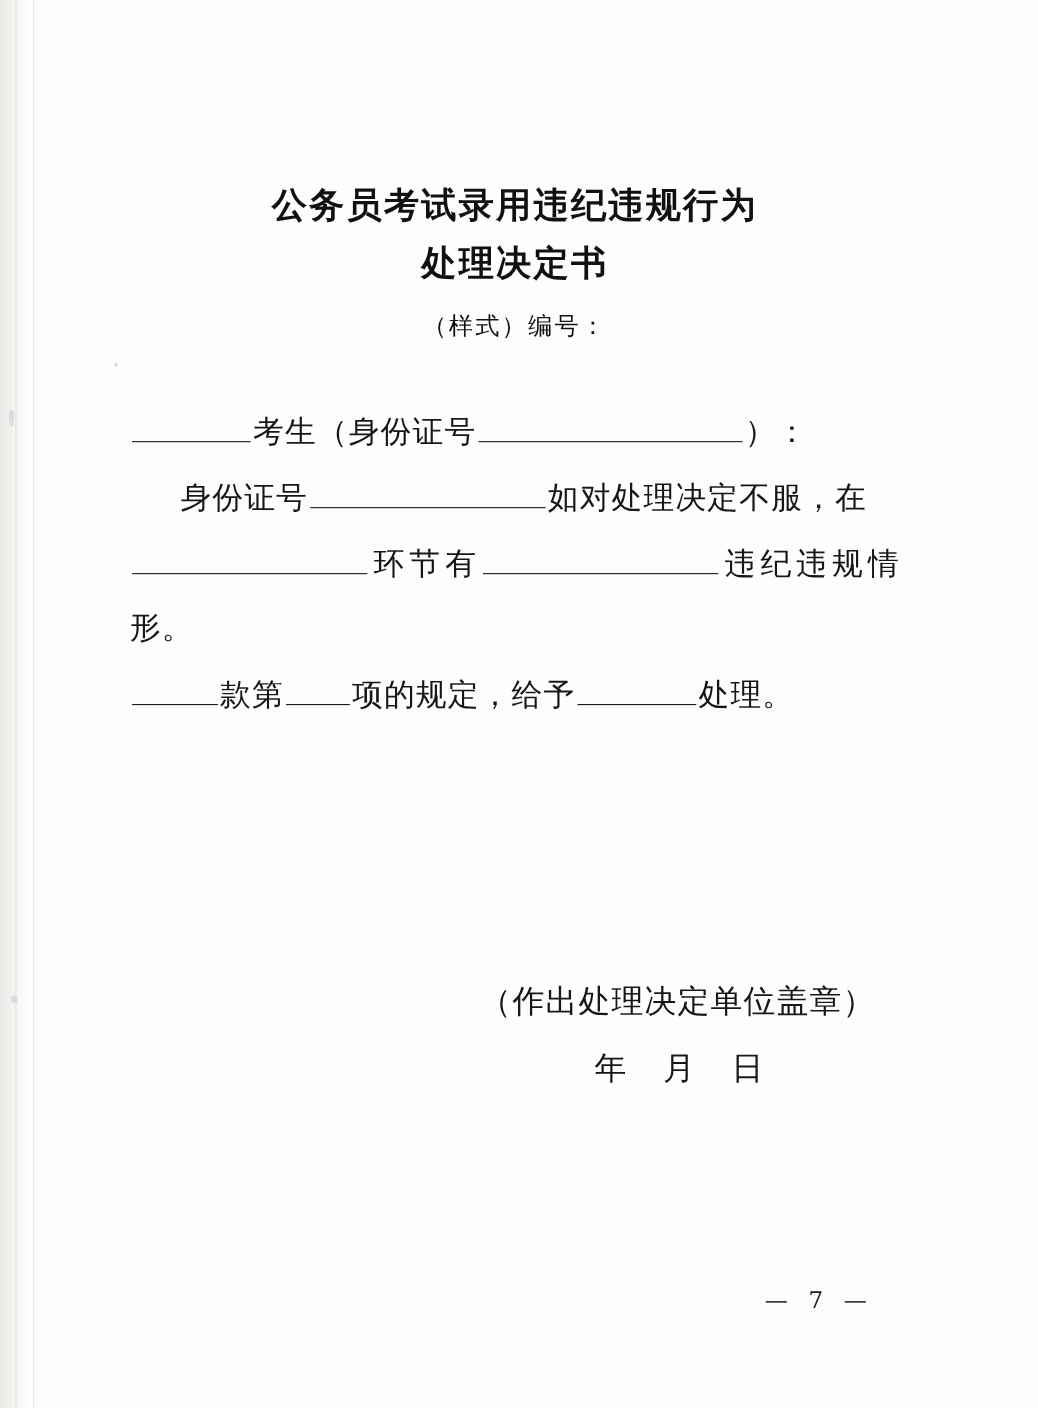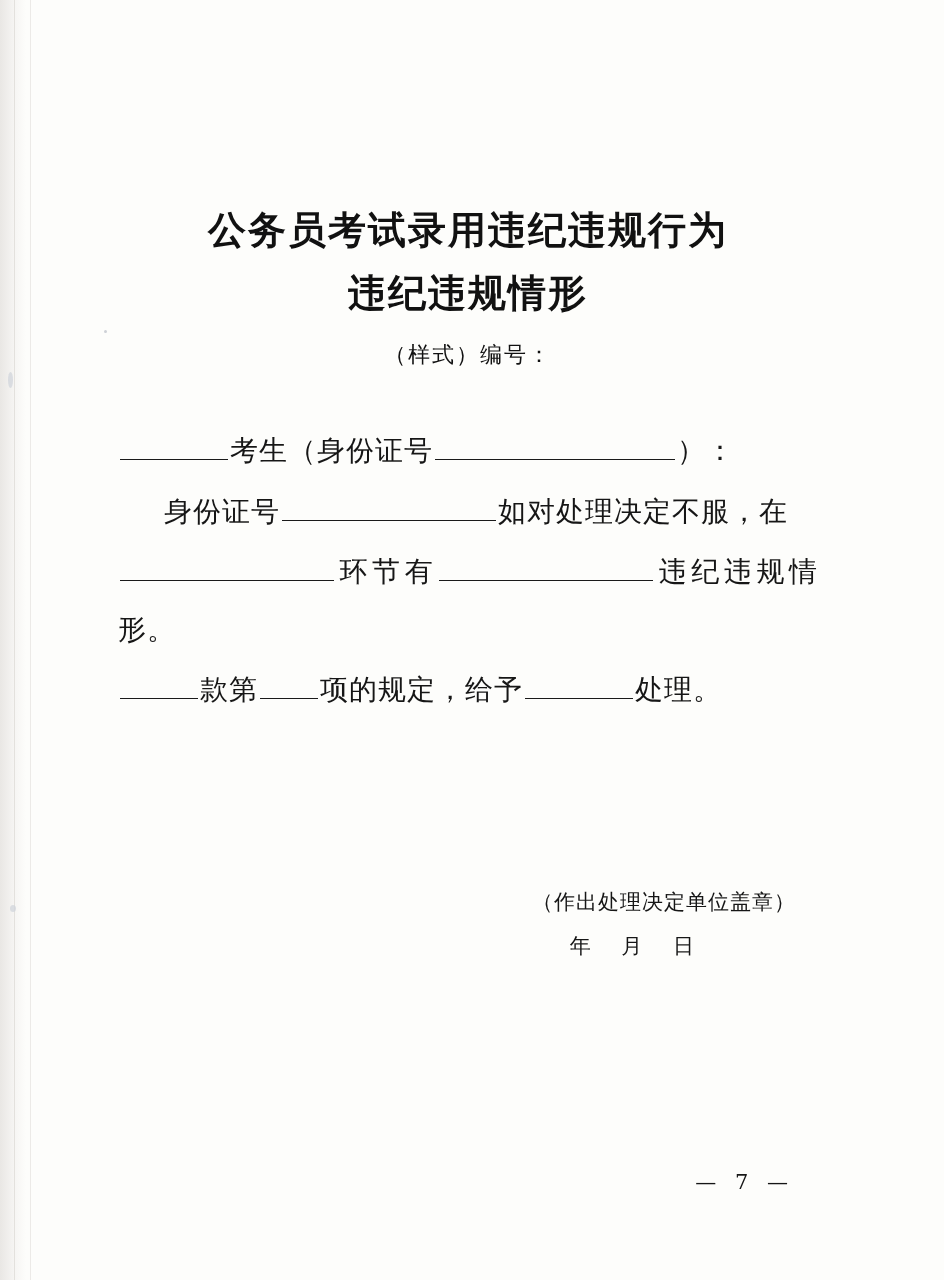--- a/index.html
+++ b/index.html
@@ -48,11 +48,10 @@
     text-align: center;
     font-family: "DejaVu Serif", serif;
     font-weight: bold;
-    font-size: 38px;
+    font-size: 32px;
     letter-spacing: 2px;
     line-height: 1.65;
     color: #111;
-    margin-top: 39px;
   }
   .title .line2 { display: block; }
 

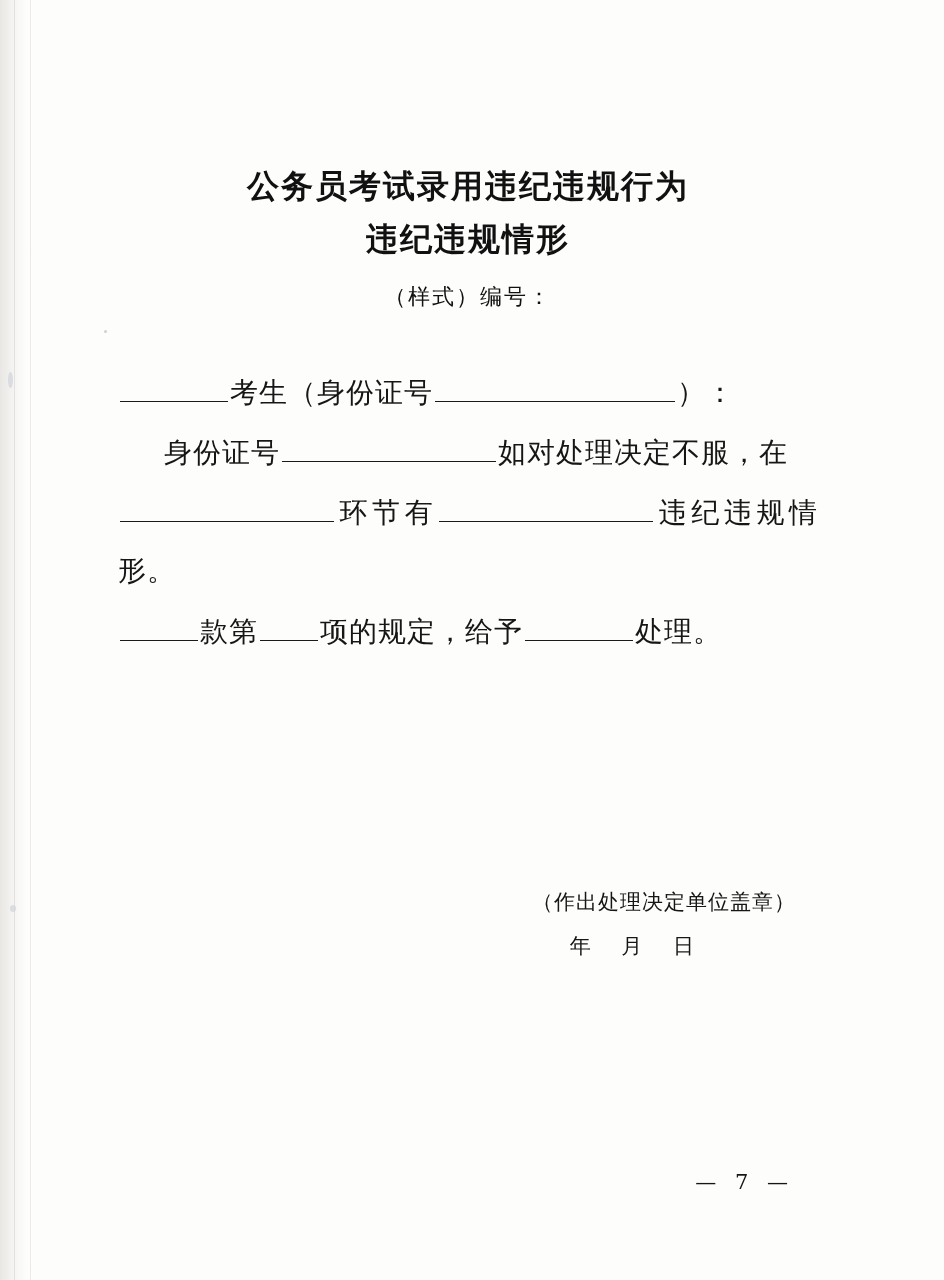--- a/index.html
+++ b/index.html
@@ -126,7 +126,7 @@
 
     <div class="title">
       <span>公务员考试录用违纪违规行为</span>
-      <span class="line2">违纪违规情形</span>
+      <span class="line2">处理决定书</span>
     </div>
 
     <div class="subtitle">（样式）编号：</div>

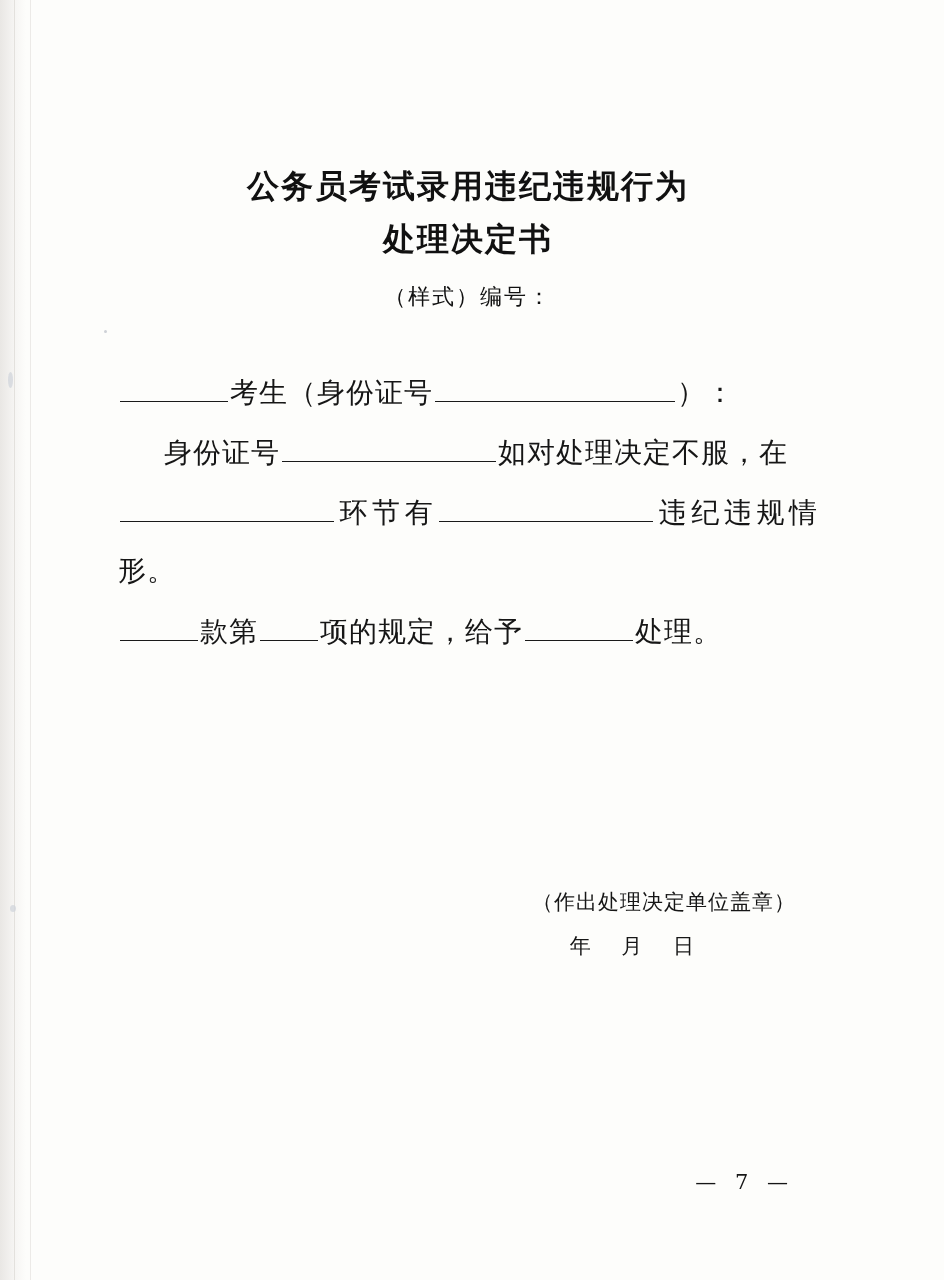--- a/index.html
+++ b/index.html
@@ -93,7 +93,7 @@
     left: 118px;
     top: 880px;
     width: 700px;
-    font-size: 21px;
+    font-size: 29px;
     letter-spacing: 1px;
     line-height: 2.1;
     color: #161616;

